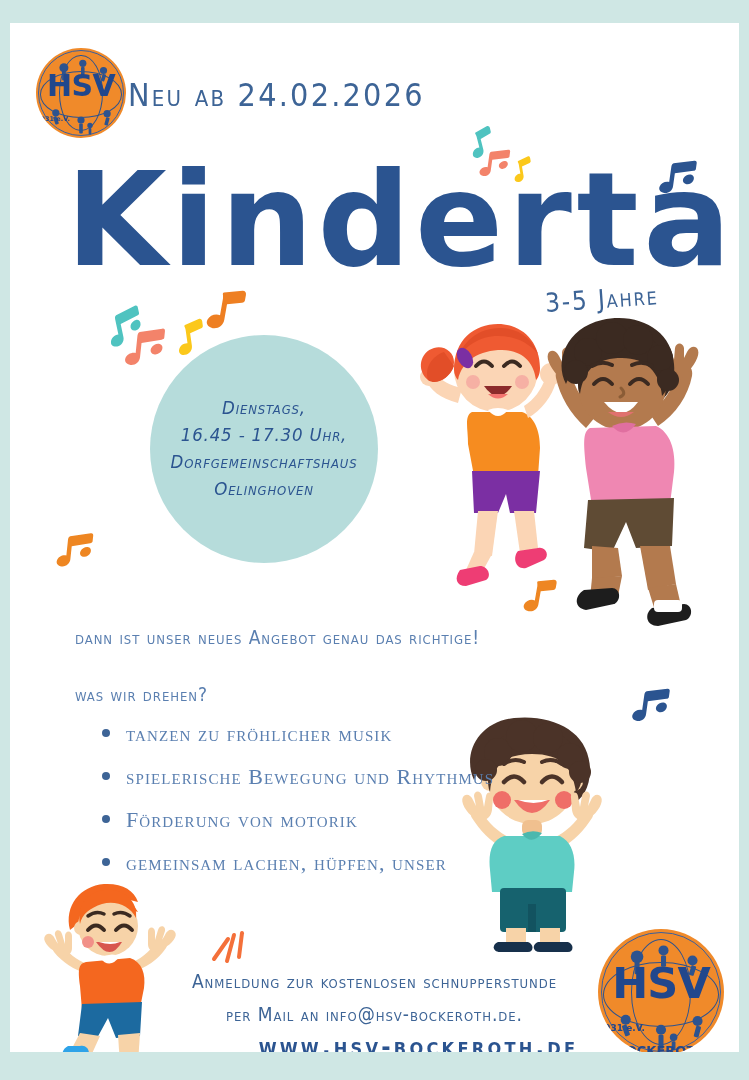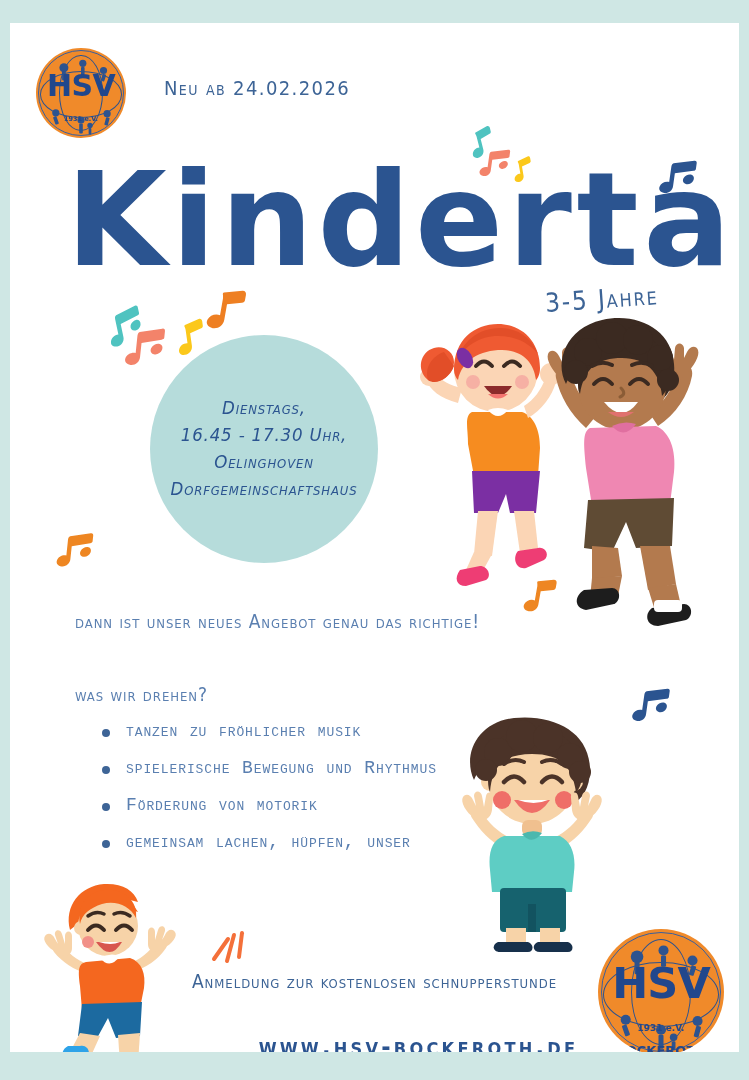--- a/index.html
+++ b/index.html
@@ -43,11 +43,10 @@
   #logo-bottom .sub2{font-size:9px;}
   #date-banner{
     position:absolute;left:118px;top:53px;
-    font-size:20px;color:#3d6496;
+    font-size:32px;color:#3d6496;
     font-family:"DejaVu Sans Condensed","DejaVu Sans", sans-serif;
     font-variant:small-caps;letter-spacing:0.07em;
     white-space:nowrap;
-    margin-left:36px;
   }
   #main-title{
     position:absolute;left:56px;top:132px;

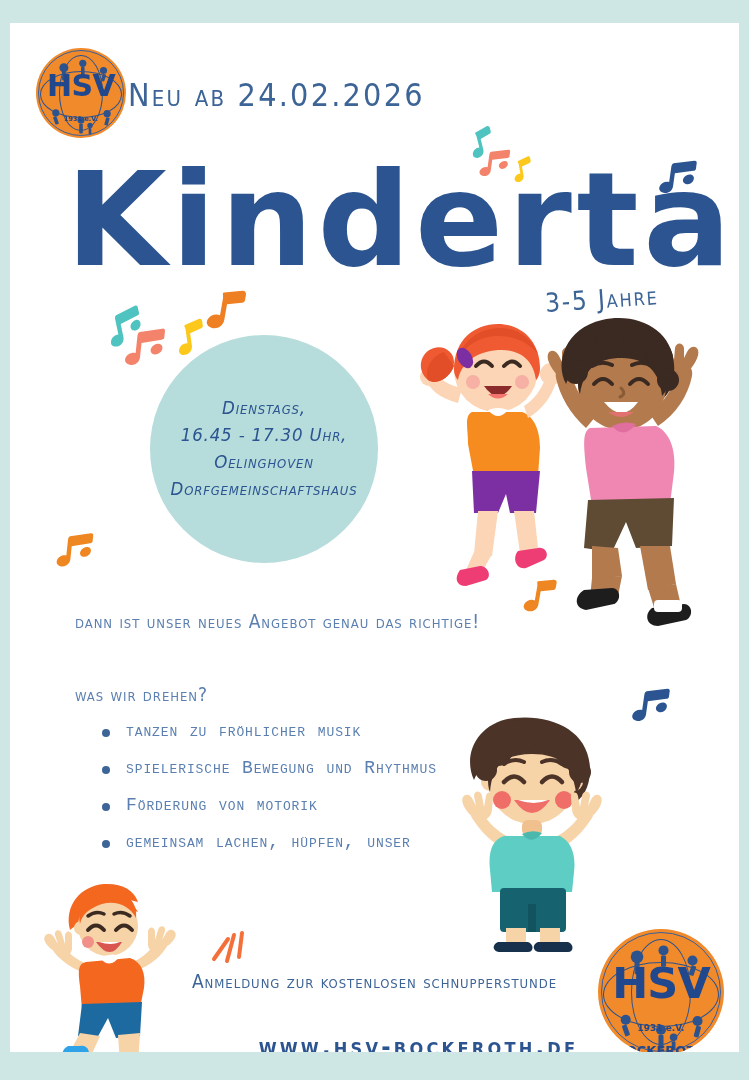--- a/index.html
+++ b/index.html
@@ -29,7 +29,7 @@
     letter-spacing:-0.02em;line-height:1;
   }
   .logo .sub1{position:absolute;left:0;top:63%;width:100%;text-align:center;color:#21478c;font-weight:bold;font-family:"DejaVu Sans",sans-serif;line-height:1;margin-top:36px;}
-  .logo .sub2{position:absolute;left:0;top:75%;width:100%;text-align:center;color:#21478c;font-weight:bold;font-family:"DejaVu Sans",sans-serif;line-height:1;}
+  .logo .sub2{position:absolute;left:0;top:75%;width:100%;color:#21478c;font-weight:bold;font-family:"DejaVu Sans",sans-serif;line-height:1;}
   .logo svg{position:absolute;left:0;top:0;width:100%;height:100%;}
 
   #logo-top{left:26px;top:25px;width:90px;height:90px;}

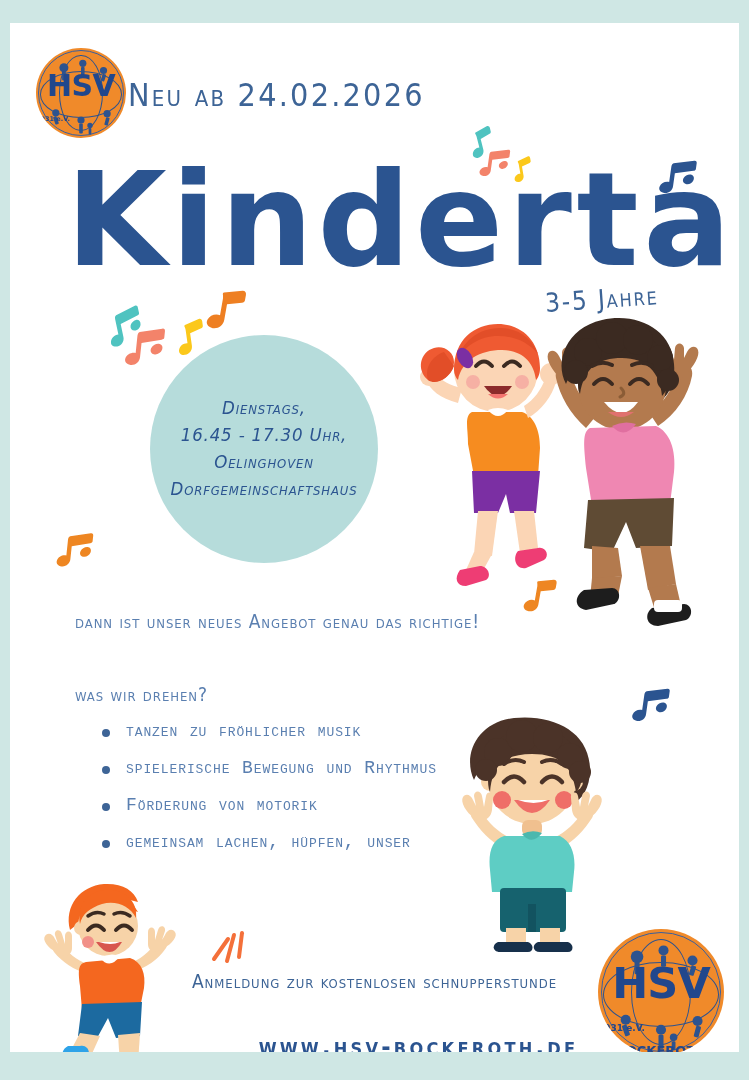--- a/index.html
+++ b/index.html
@@ -226,8 +226,8 @@
     <div class="txt">
       <div>Dienstags,</div>
       <div>16.45 - 17.30 Uhr,</div>
+      <div>Dorfgemeinschaftshaus</div>
       <div>Oelinghoven</div>
-      <div>Dorfgemeinschaftshaus</div>
     </div>
   </div>
 

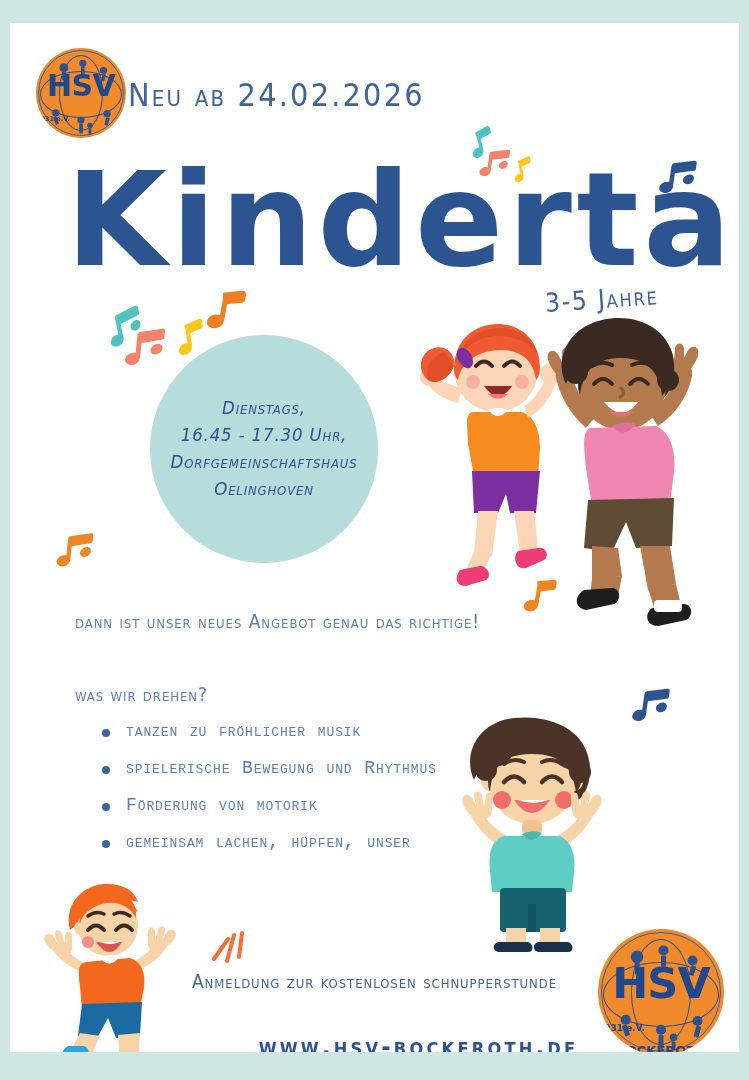--- a/index.html
+++ b/index.html
@@ -91,7 +91,7 @@
     white-space:nowrap;
   }
   #intro-1{left:65px;top:578px;}
-  #intro-2{left:65px;top:587px;}
+  #intro-2{left:65px;top:603px;}
   #question{left:65px;top:660px;}
 
   #bullet-list{position:absolute;left:88px;top:698px;}

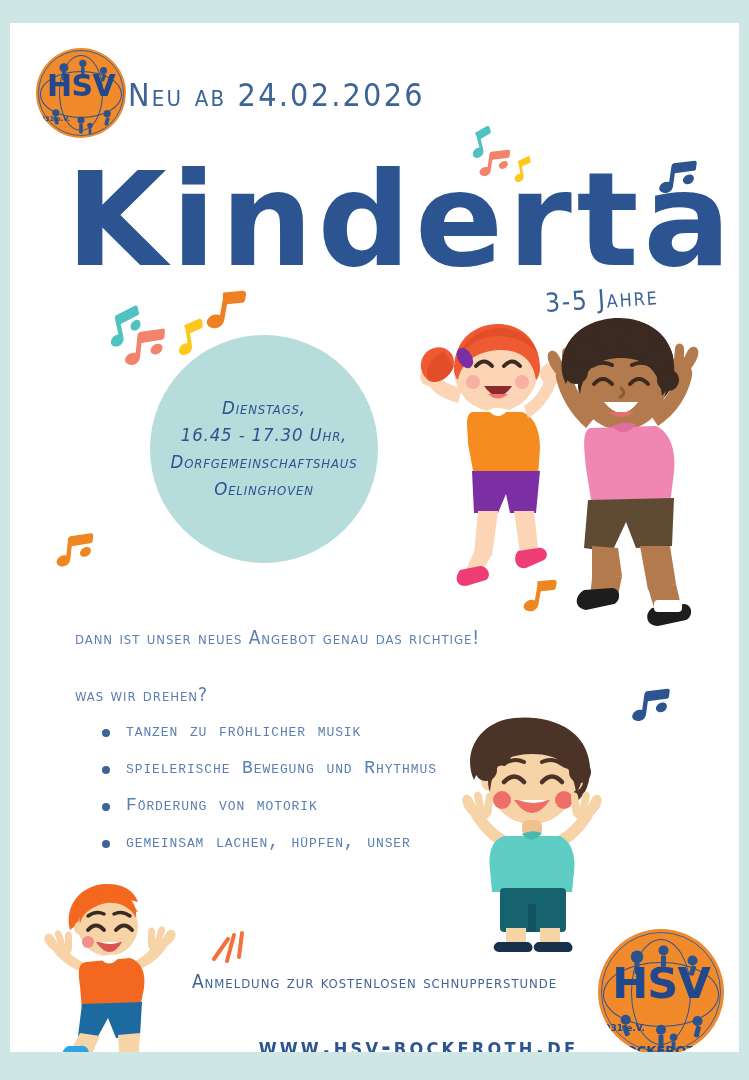--- a/index.html
+++ b/index.html
@@ -97,8 +97,8 @@
   #bullet-list{position:absolute;left:88px;top:698px;}
   #bullet-list li{
     list-style:none;position:relative;
-    color:#5a7fb0;font-size:18px;
-    font-family:Liberation Mono, monospace;
+    color:#5a7fb0;font-size:22px;
+    font-family:Liberation Serif, serif;
     font-variant:small-caps;letter-spacing:0.05em;
     margin:0 0 17px 0;padding-left:28px;white-space:nowrap;
   }

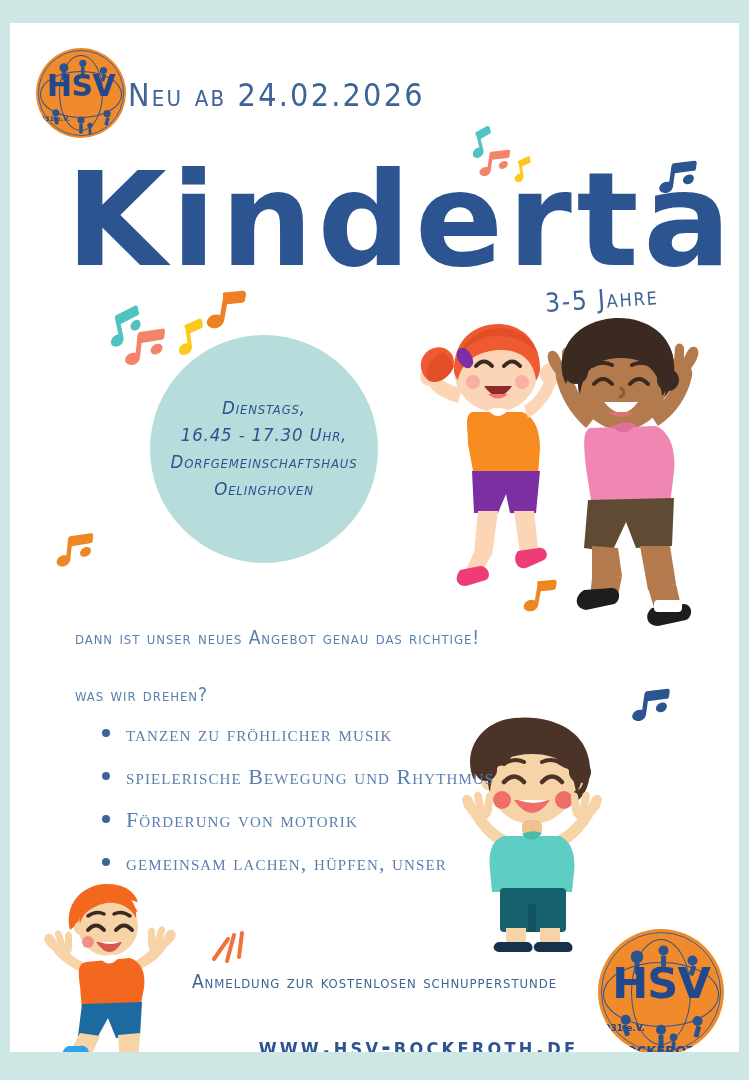--- a/index.html
+++ b/index.html
@@ -425,6 +425,7 @@
   </ul>
 
   <div class="footer-line" id="footer-1">Anmeldung zur kostenlosen schnupperstunde</div>
+  <div class="footer-line" id="footer-2">per Mail an info@hsv-bockeroth.de.</div>
   <div class="footer-line" id="footer-3">www.hsv-bockeroth.de</div>
 
   <div class="logo" id="logo-bottom">

